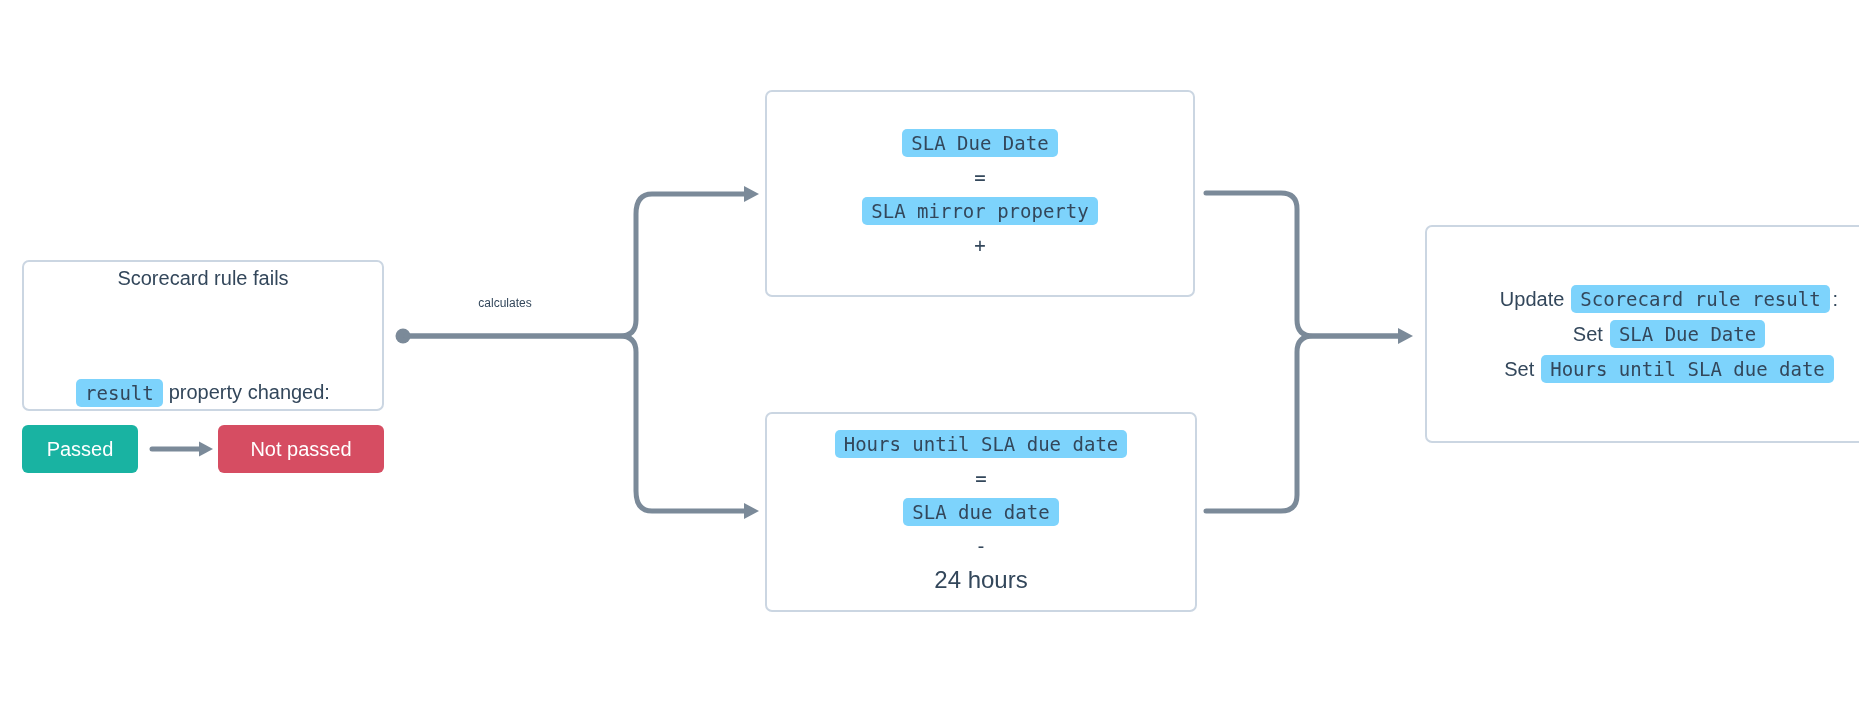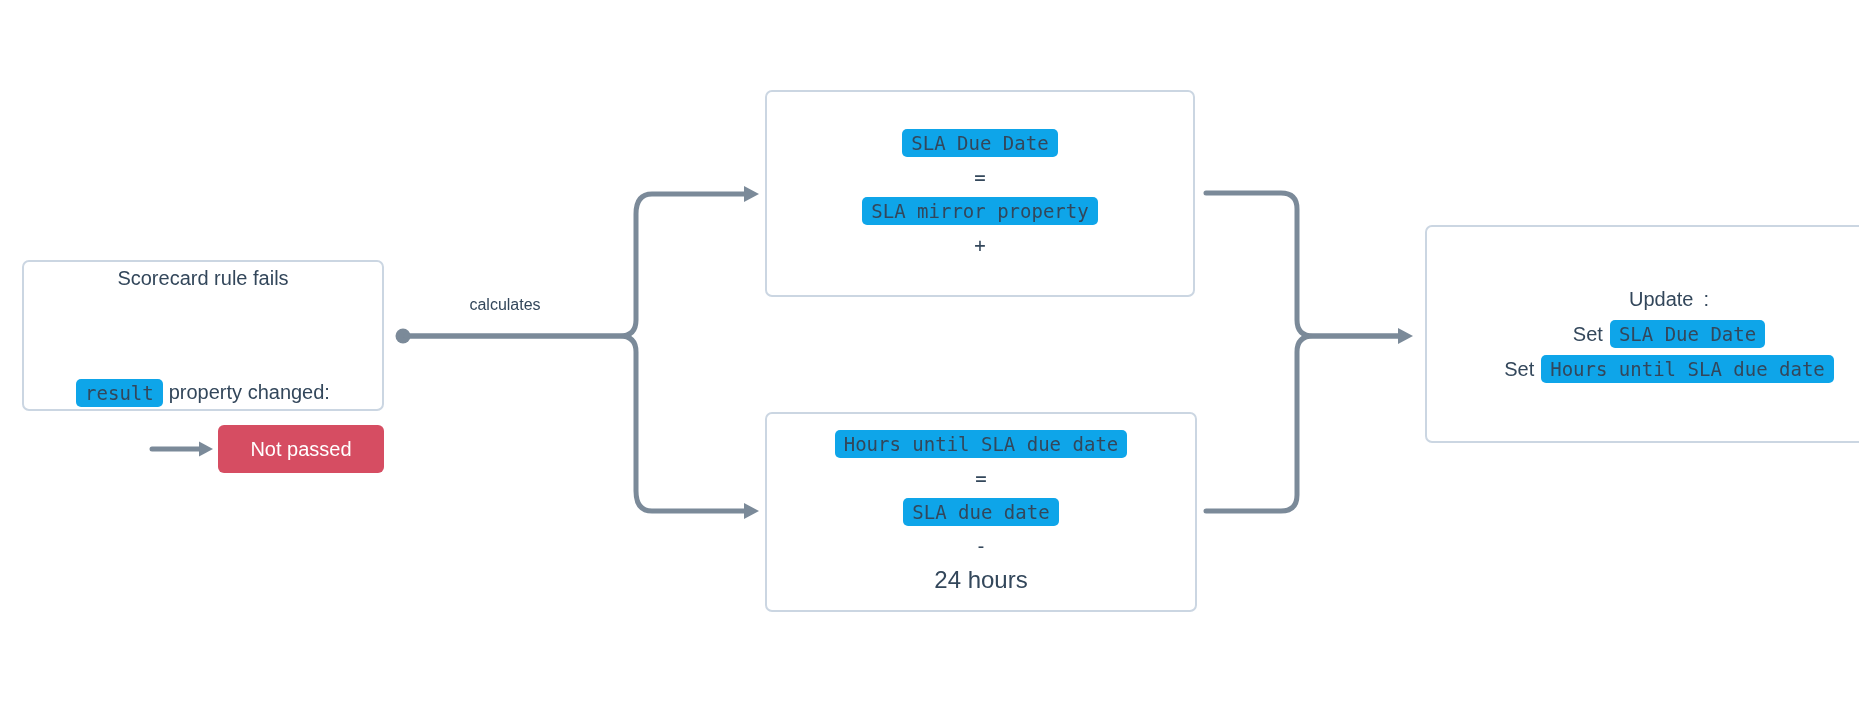--- a/index.html
+++ b/index.html
@@ -33,7 +33,7 @@
   .code {
     font-family: "DejaVu Sans Mono", monospace;
     font-size: 19px;
-    background: #0ea5e9;
+    background: #7dd3fc;
     color: #33475b;
     border-radius: 5px;
     padding: 3px 9px;

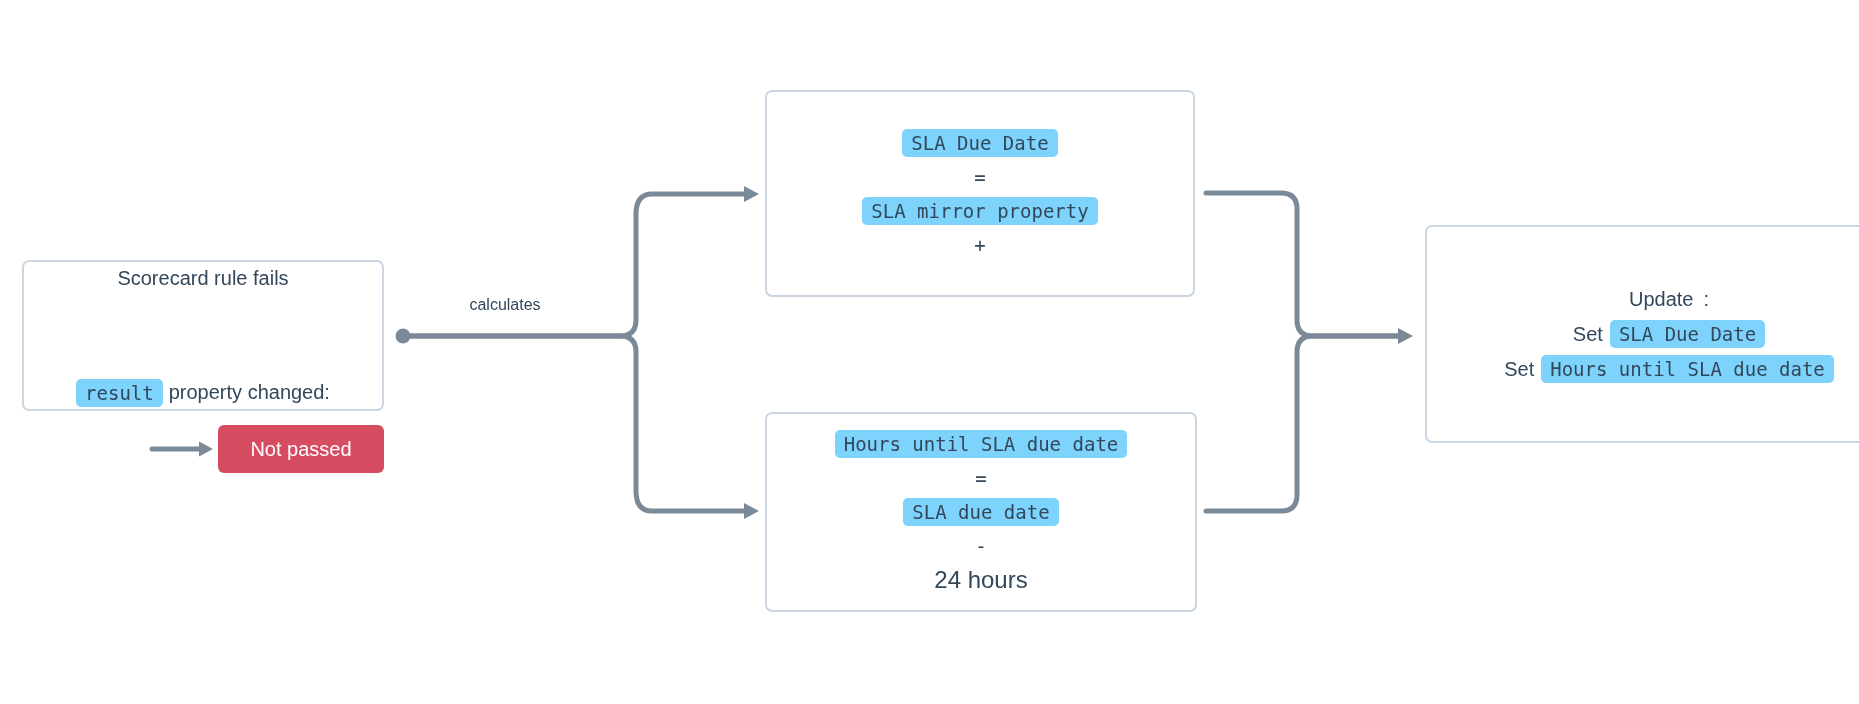--- a/index.html
+++ b/index.html
@@ -44,7 +44,7 @@
 
   .edge-label {
     position: absolute; left: 425px; top: 296px; width: 160px;
-    text-align: center; font-size: 16px; z-index: 2;
+    text-align: center; font-size: 12px; z-index: 2;
   }
 
   .status-badge {

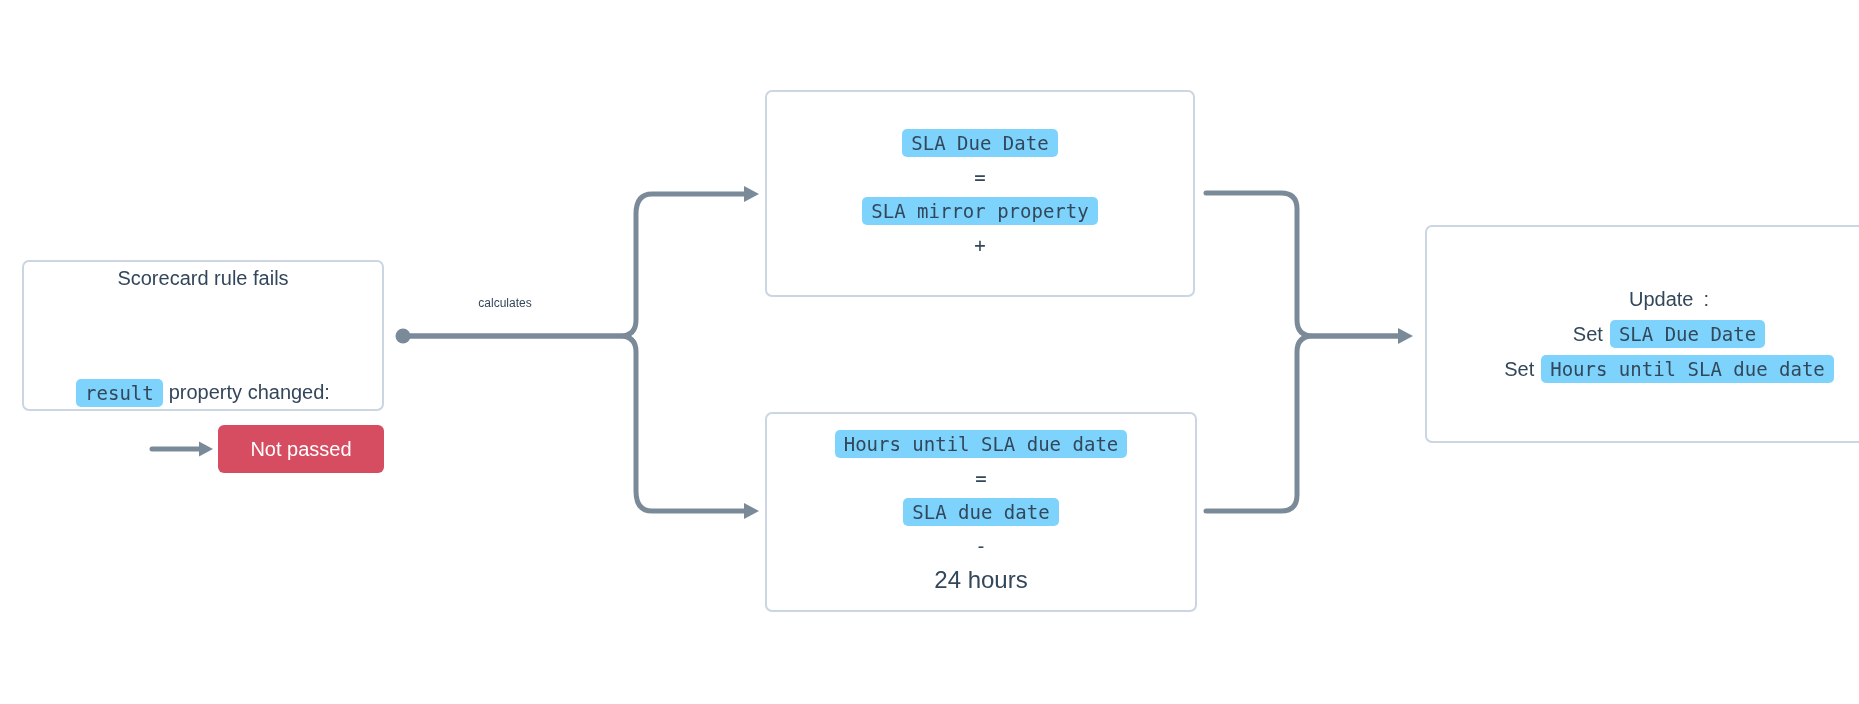--- a/index.html
+++ b/index.html
@@ -141,6 +141,7 @@
   <div class="card action-card">
     <div class="arow">
       <span class="pfx">Update</span>
+      <span class="code">Scorecard rule result</span>
       <span class="sfx">:</span>
     </div>
     <div class="arow">

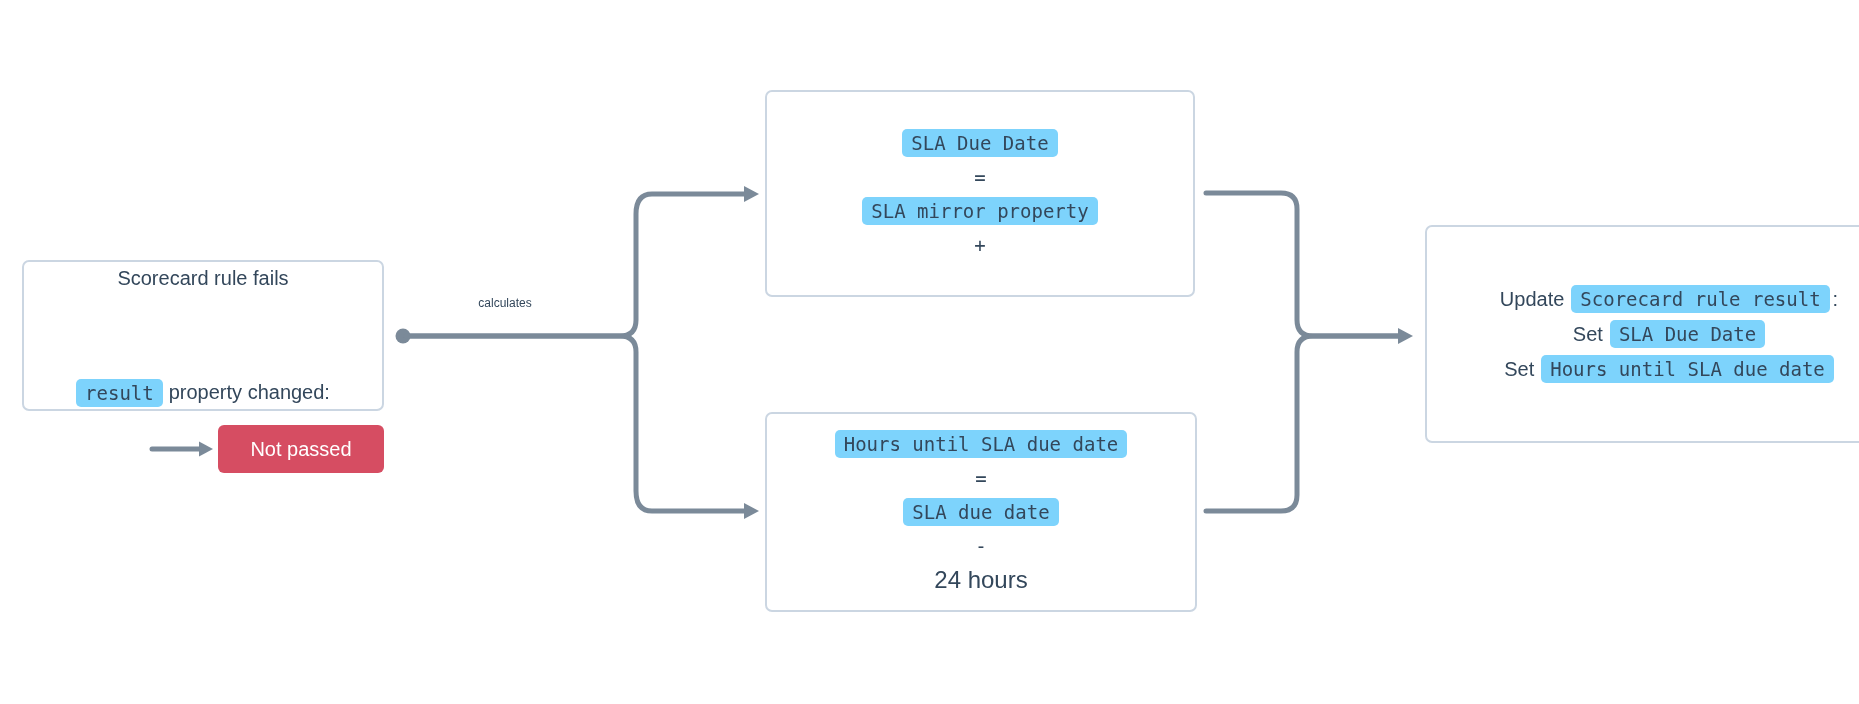--- a/index.html
+++ b/index.html
@@ -99,6 +99,9 @@
     </div>
   </div>
 
+  <div class="status-badge passed">
+    <span>Passed</span>
+  </div>
   <div class="status-badge not-passed">
     <span>Not passed</span>
   </div>

